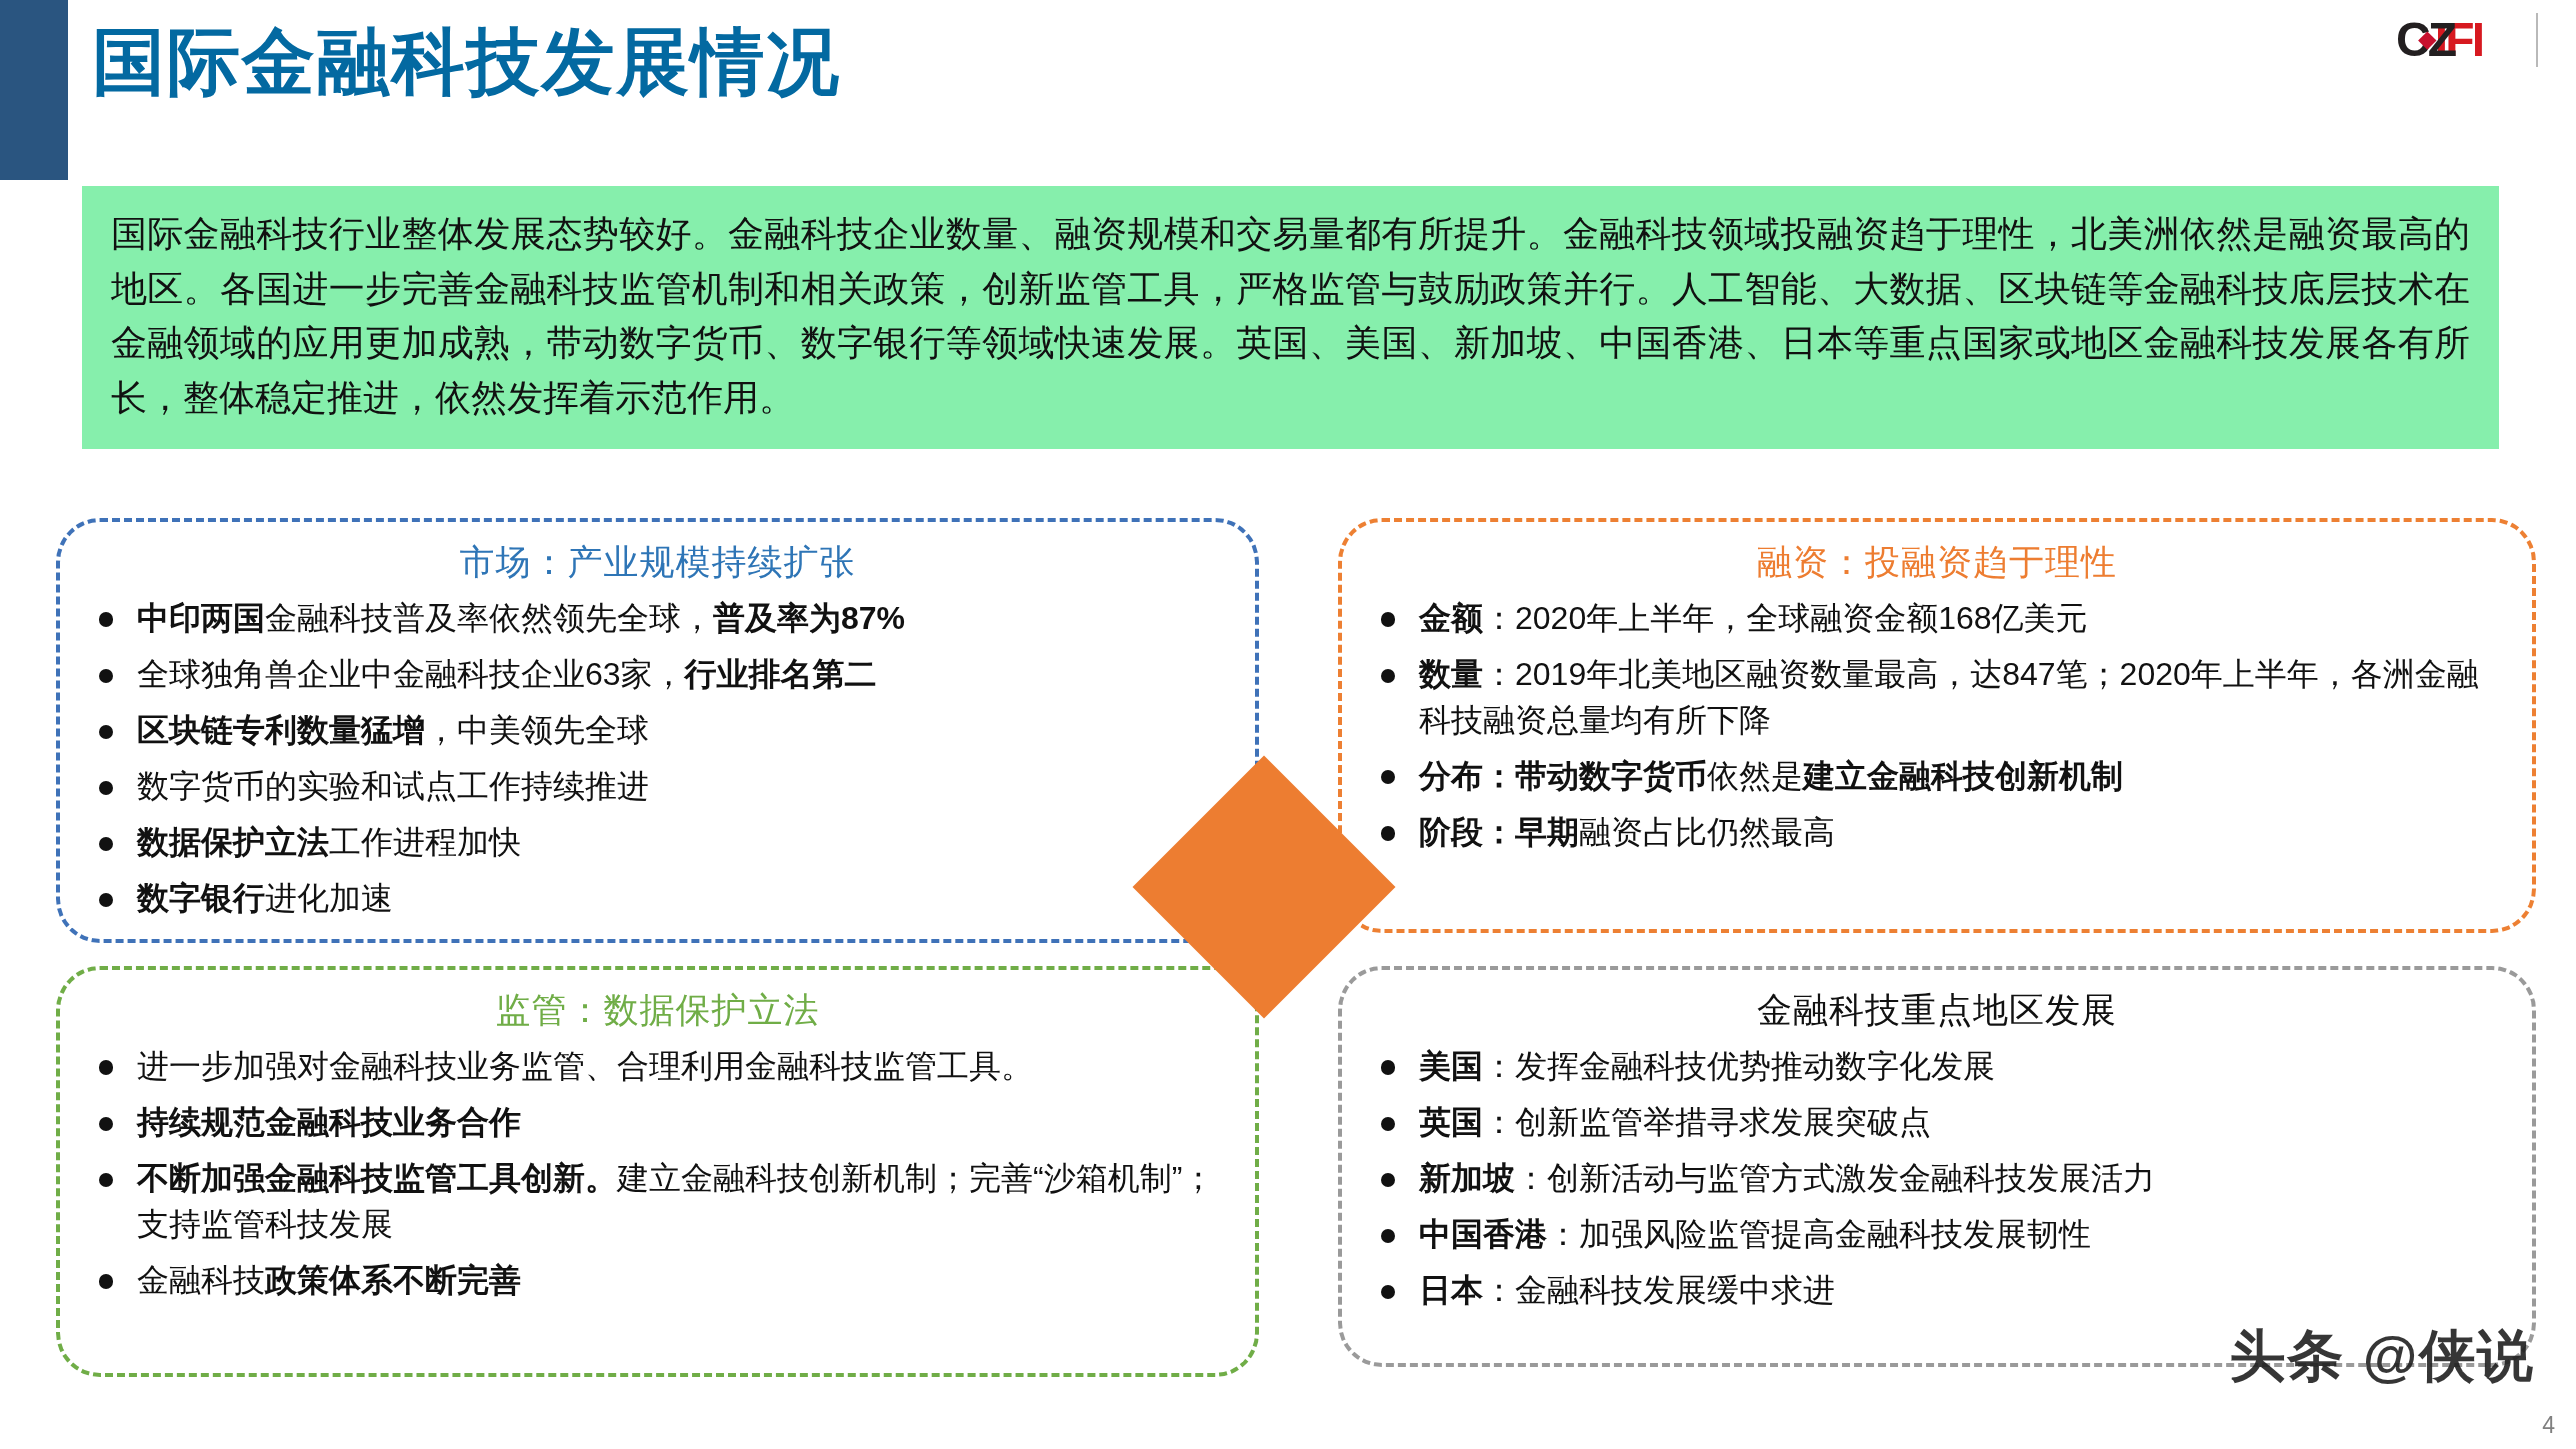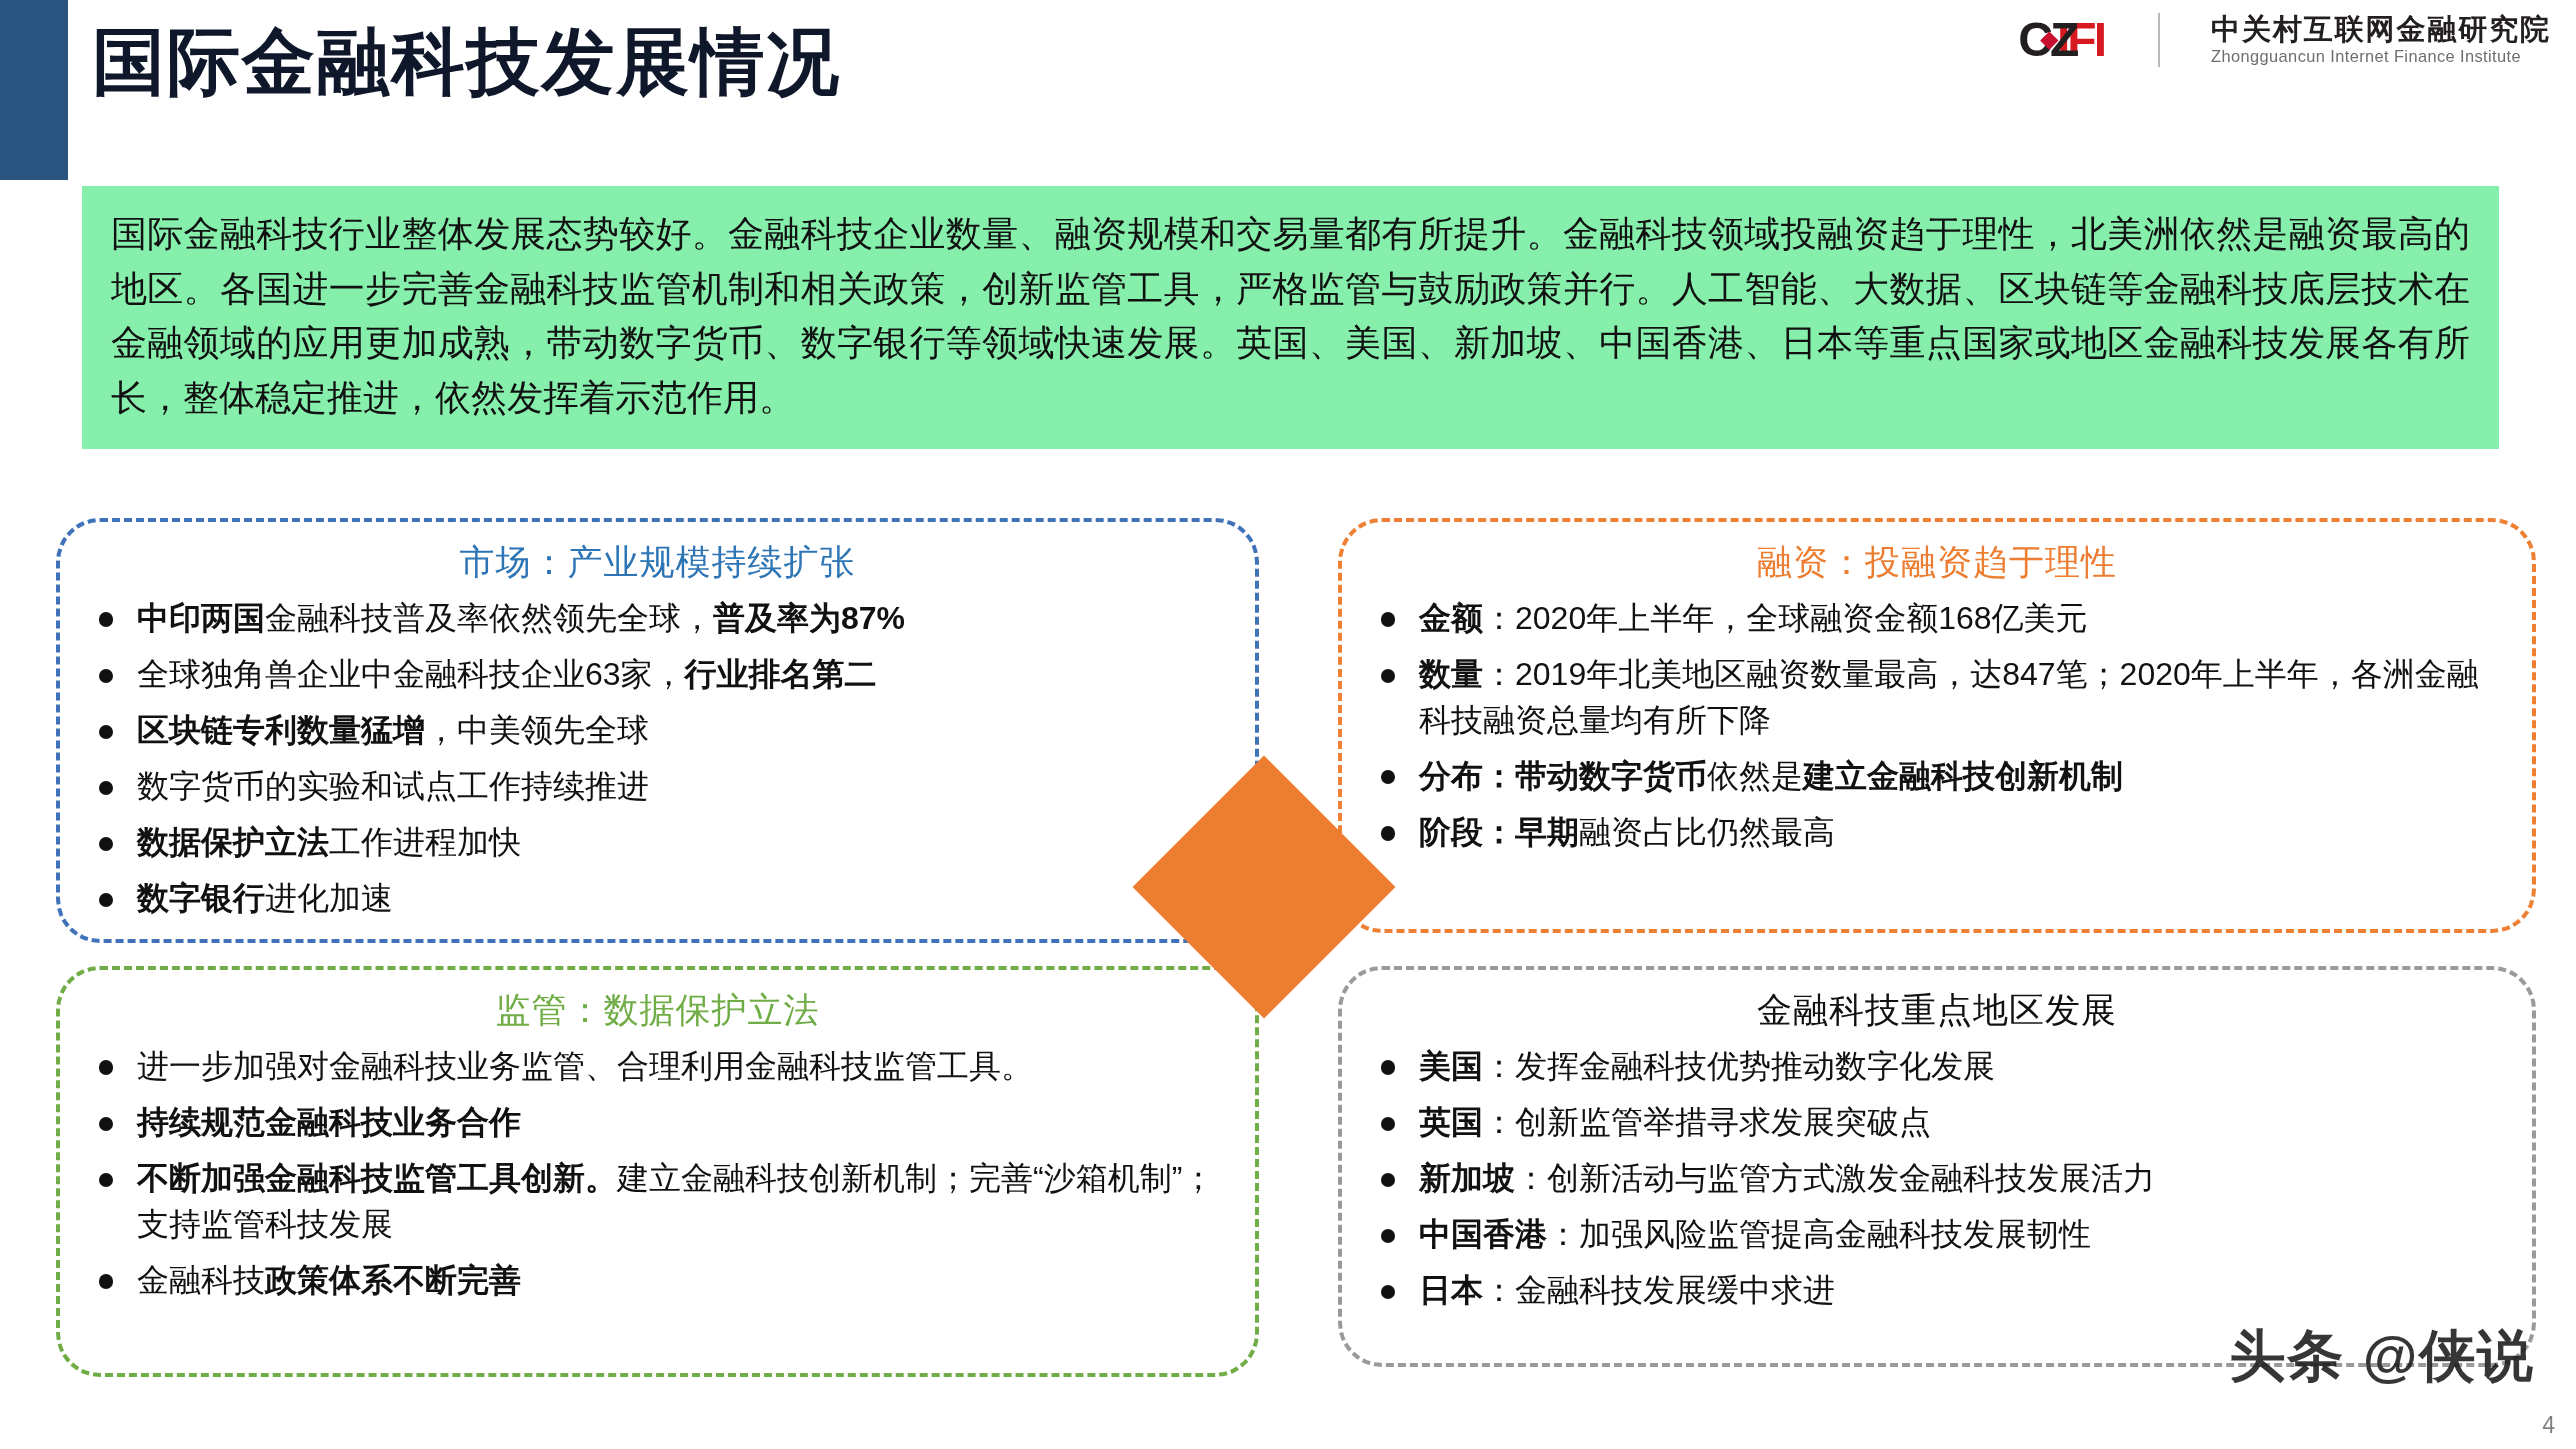--- a/index.html
+++ b/index.html
@@ -27,7 +27,7 @@
     left: 92px; top: 13.5px;
     font-size: 73px;
     font-weight: bold;
-    color: #0f172a;
+    color: #0369a1;
     letter-spacing: 1.9px;
     white-space: nowrap;
   }

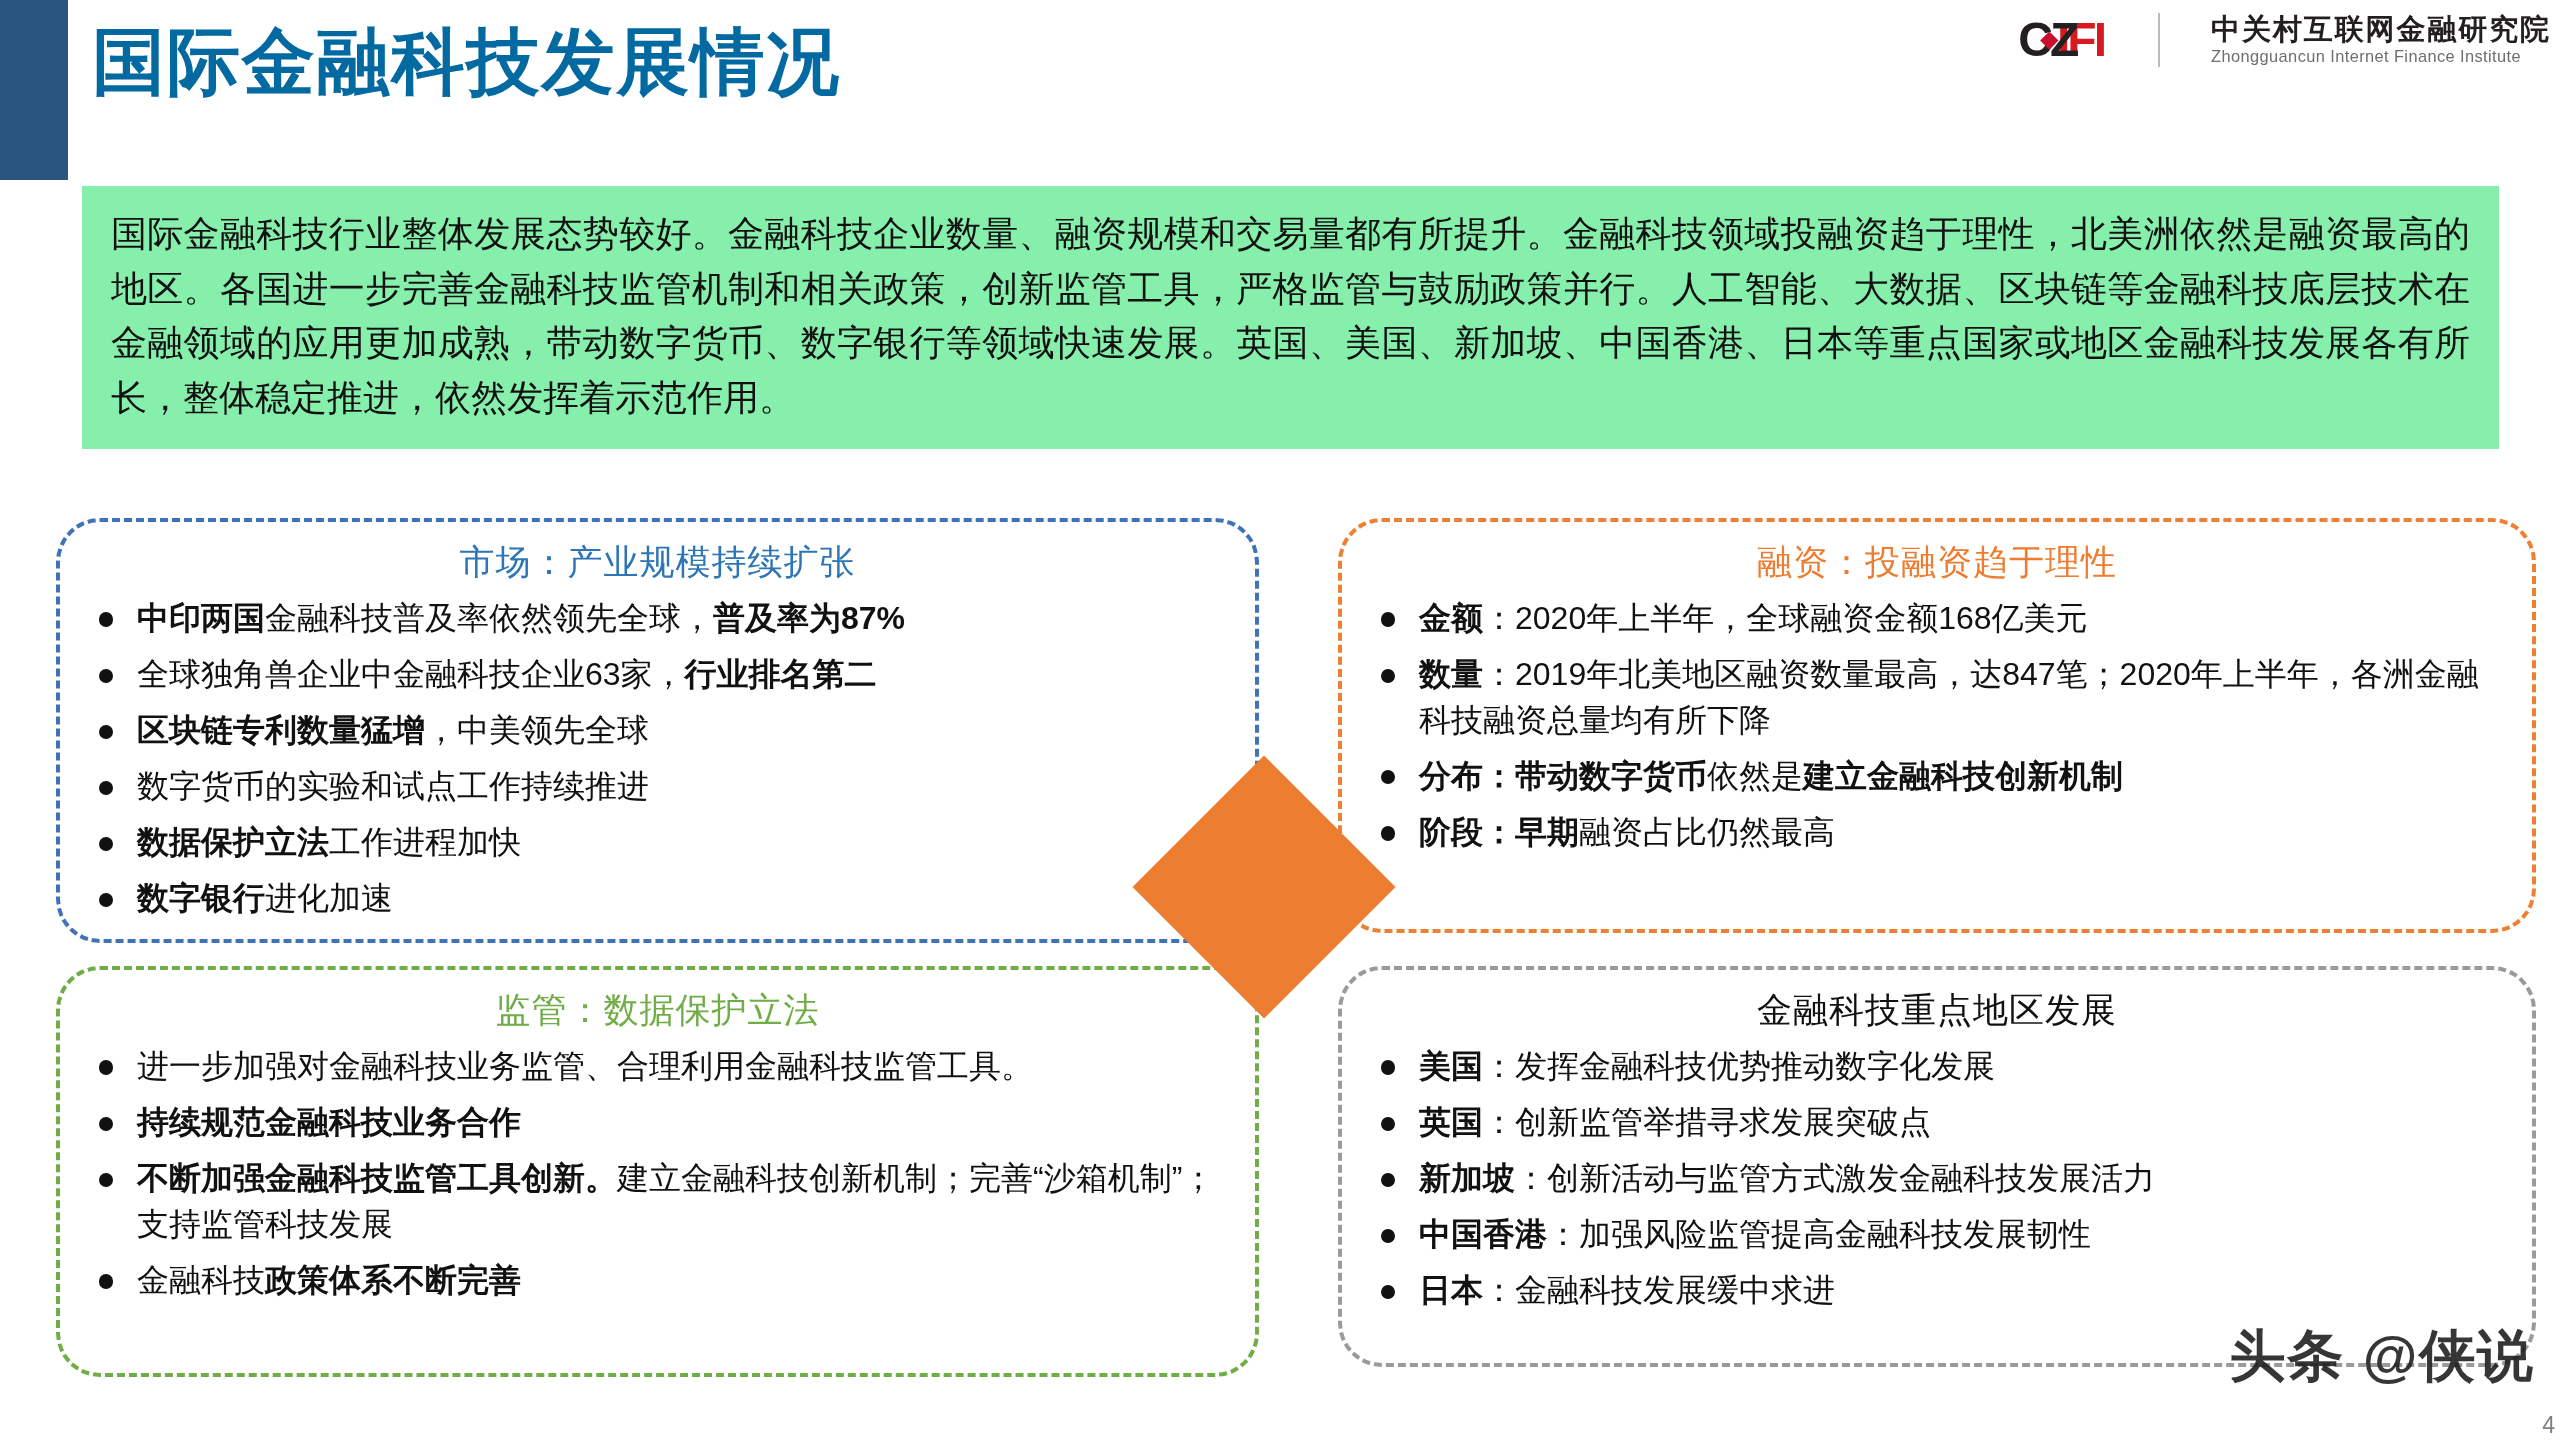--- a/index.html
+++ b/index.html
@@ -206,10 +206,6 @@
     <span class="logo-ifi">IFI</span>
   </div>
   <div class="logo-divider"></div>
-  <div class="logo-text">
-    <div class="logo-cn">中关村互联网金融研究院</div>
-    <div class="logo-en">Zhongguancun Internet Finance Institute</div>
-  </div>
 </div>
 
 <div class="intro">国际金融科技行业整体发展态势较好。金融科技企业数量、融资规模和交易量都有所提升。金融科技领域投融资趋于理性，北美洲依然是融资最高的地区。各国进一步完善金融科技监管机制和相关政策，创新监管工具，严格监管与鼓励政策并行。人工智能、大数据、区块链等金融科技底层技术在金融领域的应用更加成熟，带动数字货币、数字银行等领域快速发展。英国、美国、新加坡、中国香港、日本等重点国家或地区金融科技发展各有所长，整体稳定推进，依然发挥着示范作用。</div>

